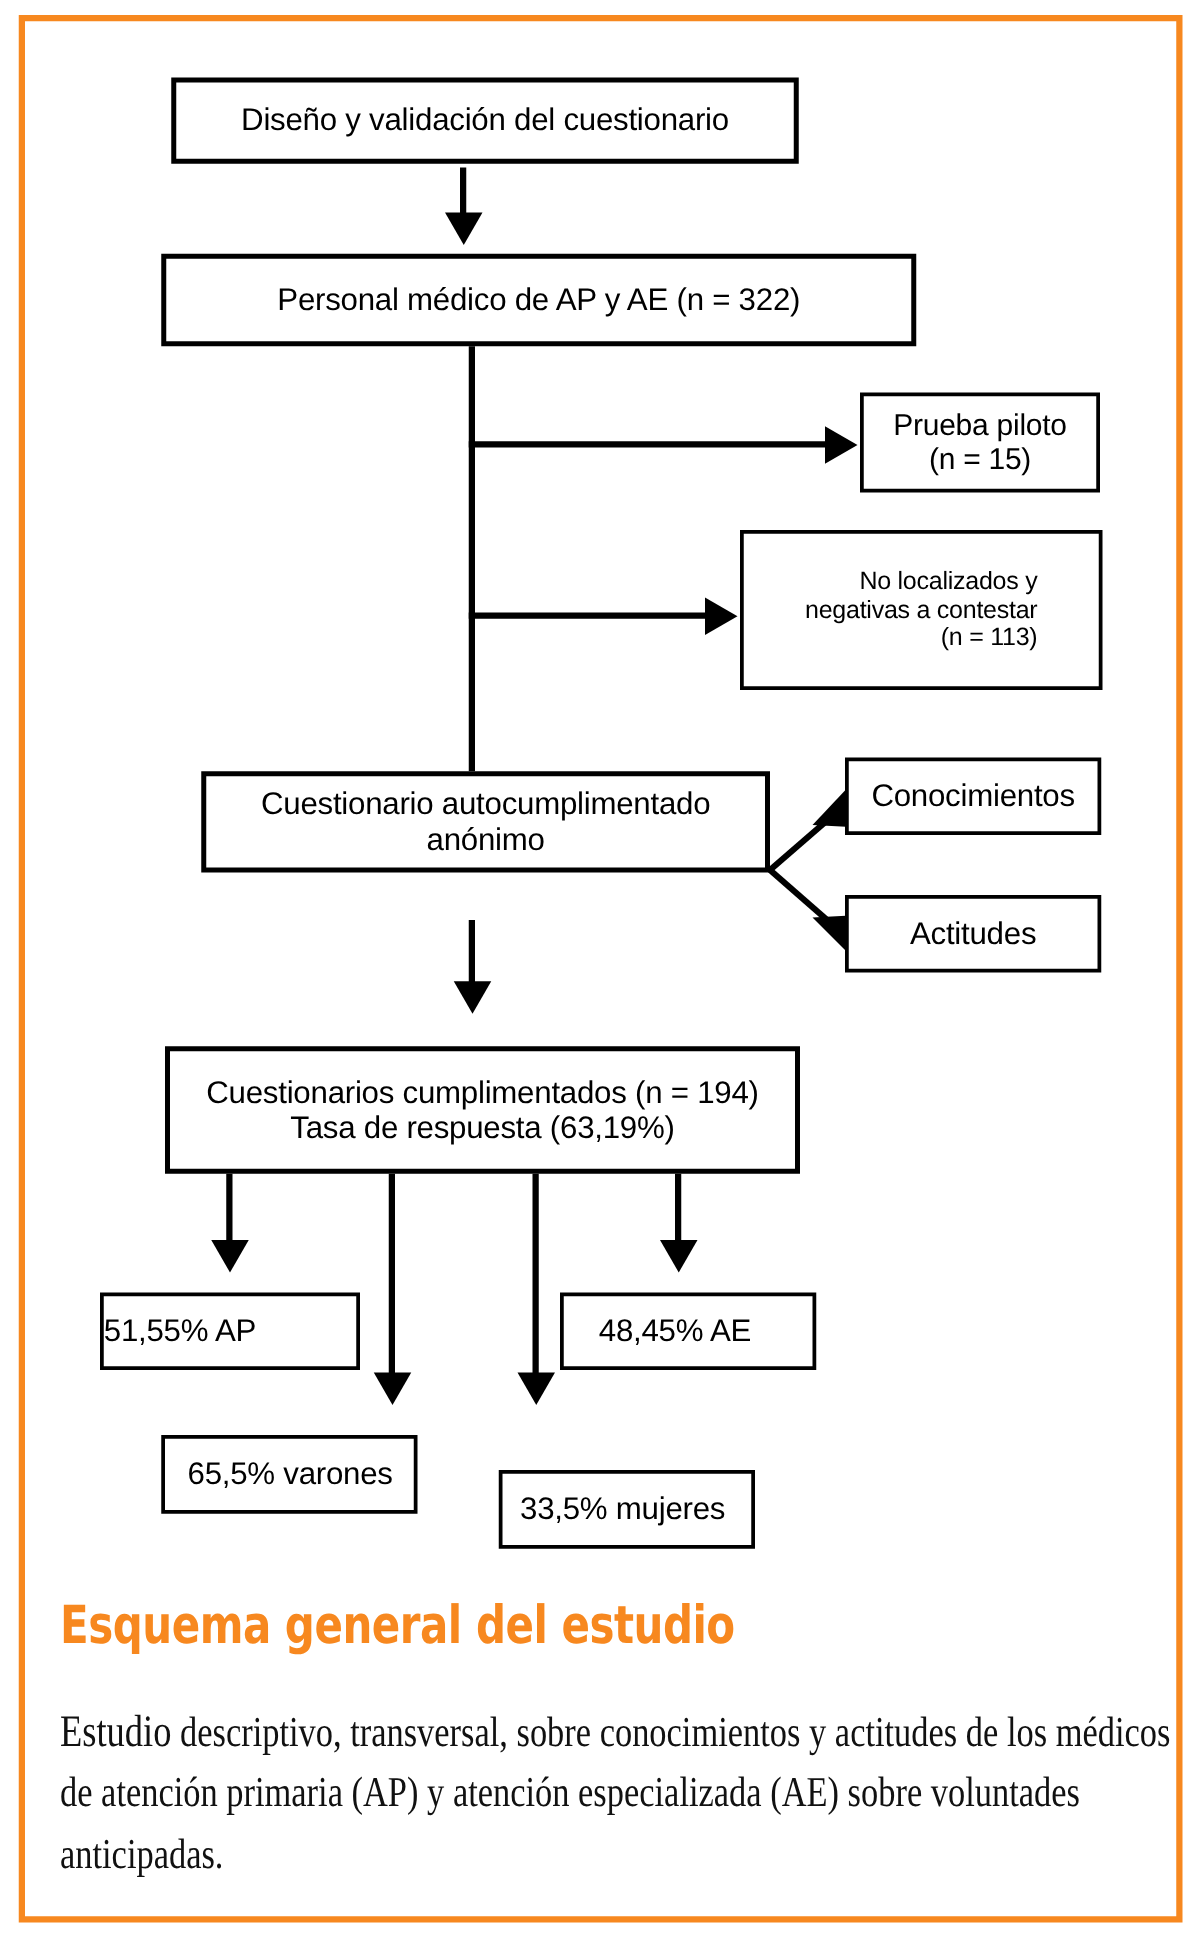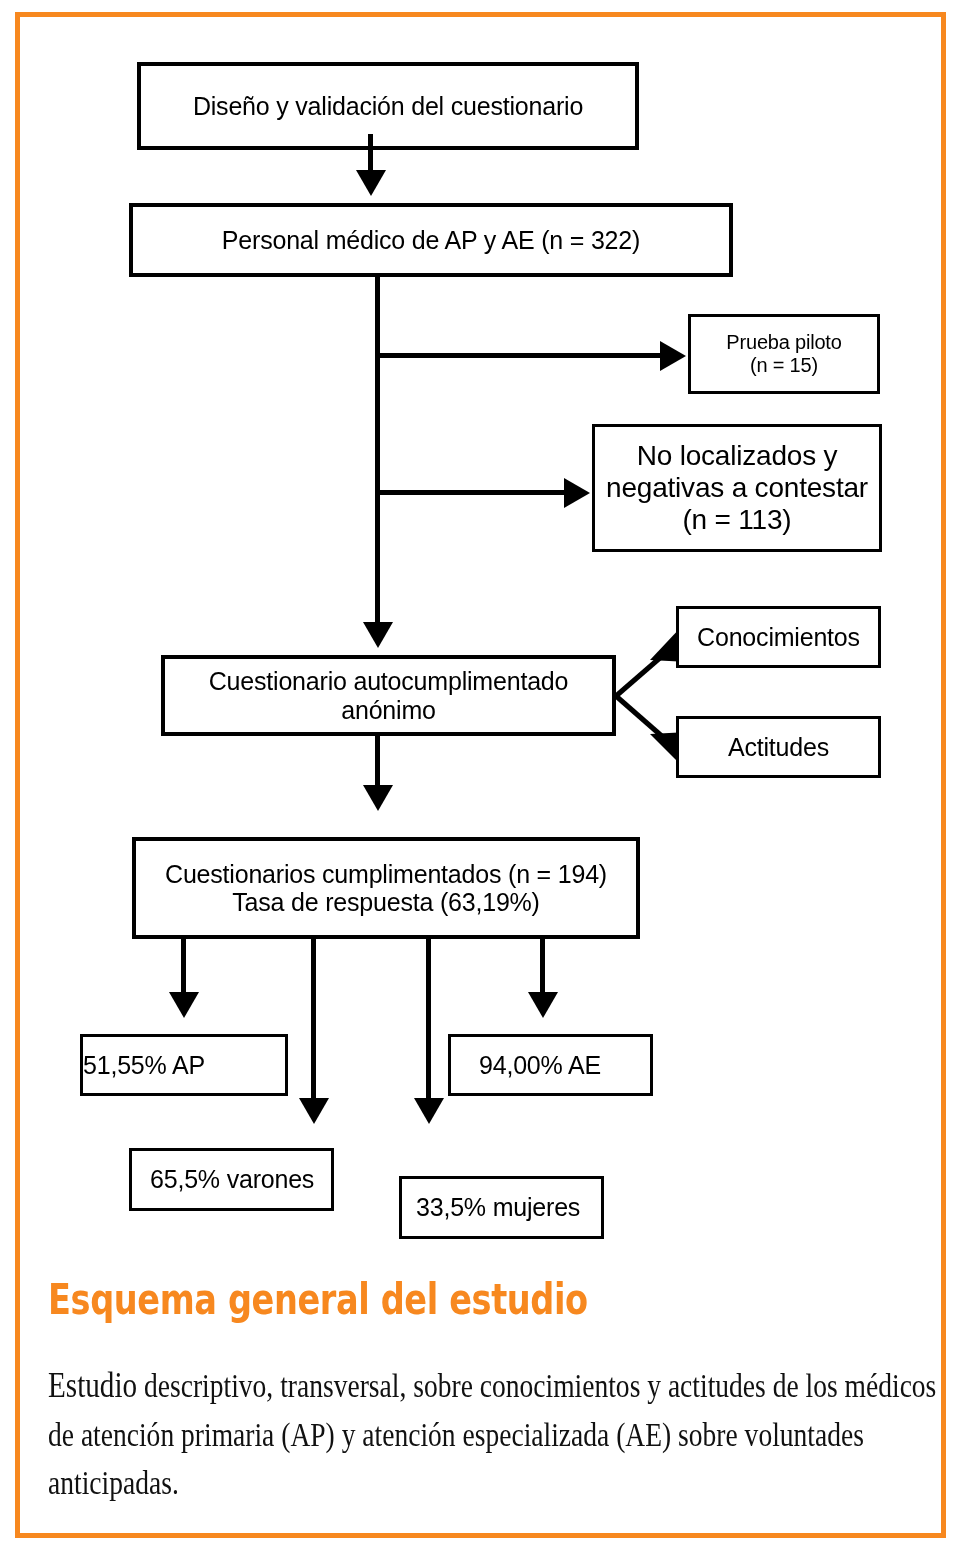--- a/index.html
+++ b/index.html
@@ -111,7 +111,7 @@
 
   <div id="frame"></div>
 
-  <div class="fbox" style="left:137px; top:62px; width:502px; height:88px;">Diseño y validación del cuestionario</div>
+  <div class="fbox" style="left:137px; top:62px; width:502px; height:69px;">Diseño y validación del cuestionario</div>
 
   <div class="vline" style="left:368px; top:134px; height:40px;"></div>
   <div class="arrowdown" style="left:356px; top:170px;"></div>

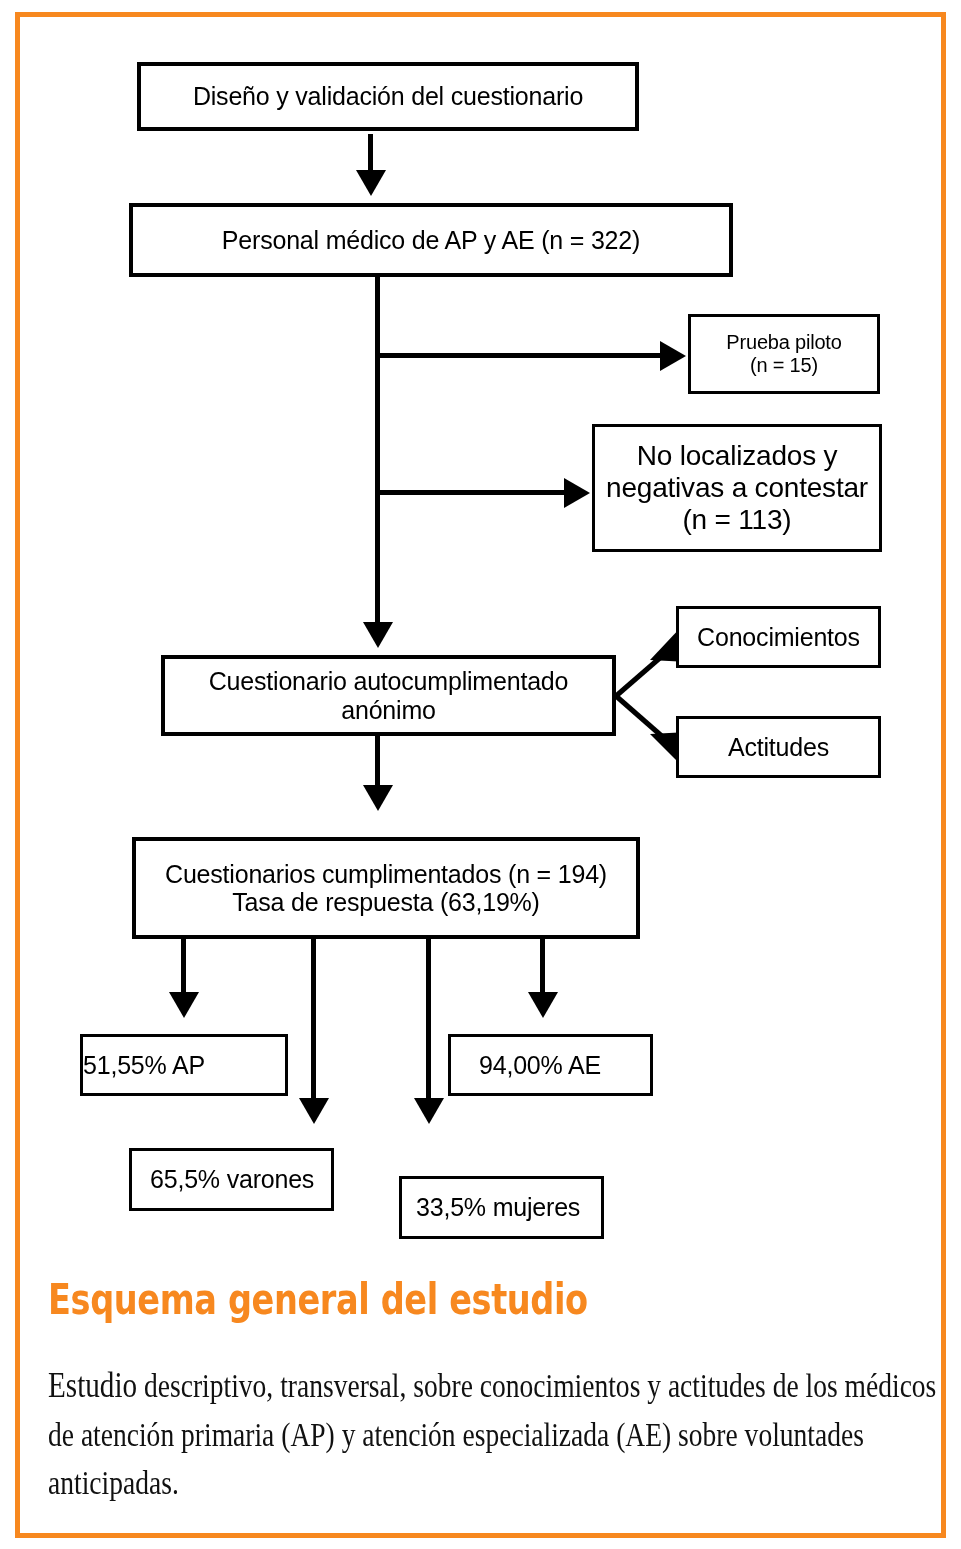--- a/index.html
+++ b/index.html
@@ -124,7 +124,7 @@
   <div class="hline" style="left:375px; top:353px; width:288px;"></div>
   <div class="arrowright" style="left:660px; top:341px;"></div>
 
-  <div class="fbox b3" style="left:688px; top:314px; width:192px; height:80px; font-size:20px;">Prueba piloto
+  <div class="fbox b3" style="left:688px; top:314px; width:192px; height:80px; font-size:24px;">Prueba piloto
 (n = 15)</div>
 
   <div class="hline" style="left:375px; top:490px; width:192px;"></div>

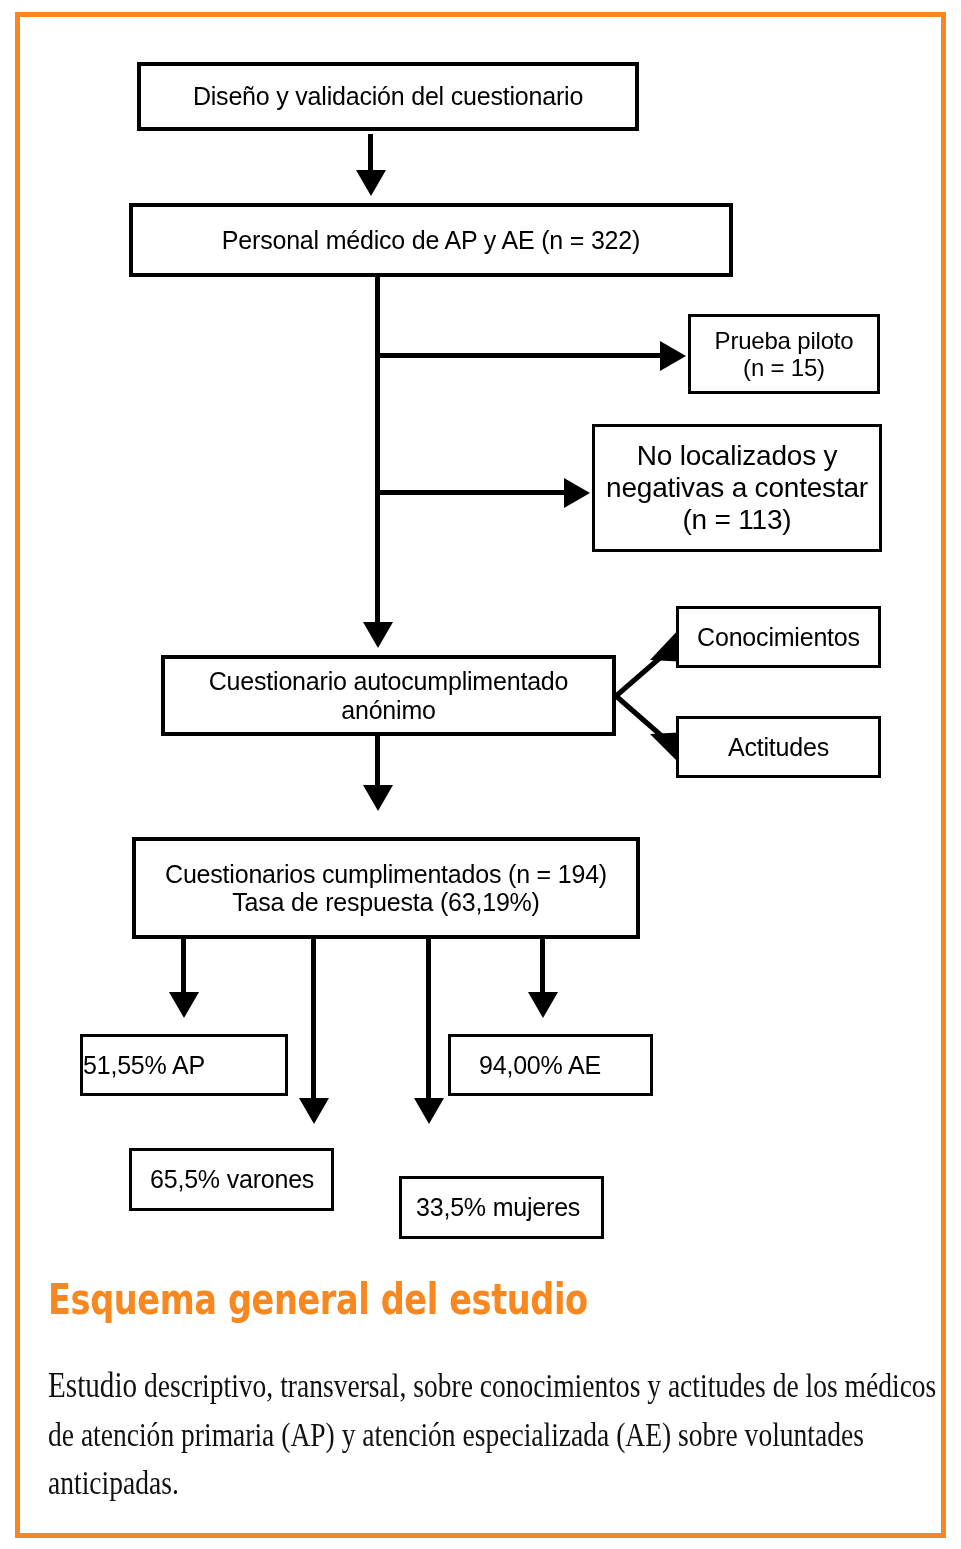--- a/index.html
+++ b/index.html
@@ -130,7 +130,7 @@
   <div class="hline" style="left:375px; top:490px; width:192px;"></div>
   <div class="arrowright" style="left:564px; top:478px;"></div>
 
-  <div class="fbox b3" style="left:592px; top:424px; width:290px; height:128px; font-size:28px;">No localizados y
+  <div class="fbox b3" style="left:592px; top:424px; width:290px; height:128px; font-size:20px;text-align:right;">No localizados y
 negativas a contestar
 (n = 113)</div>
 

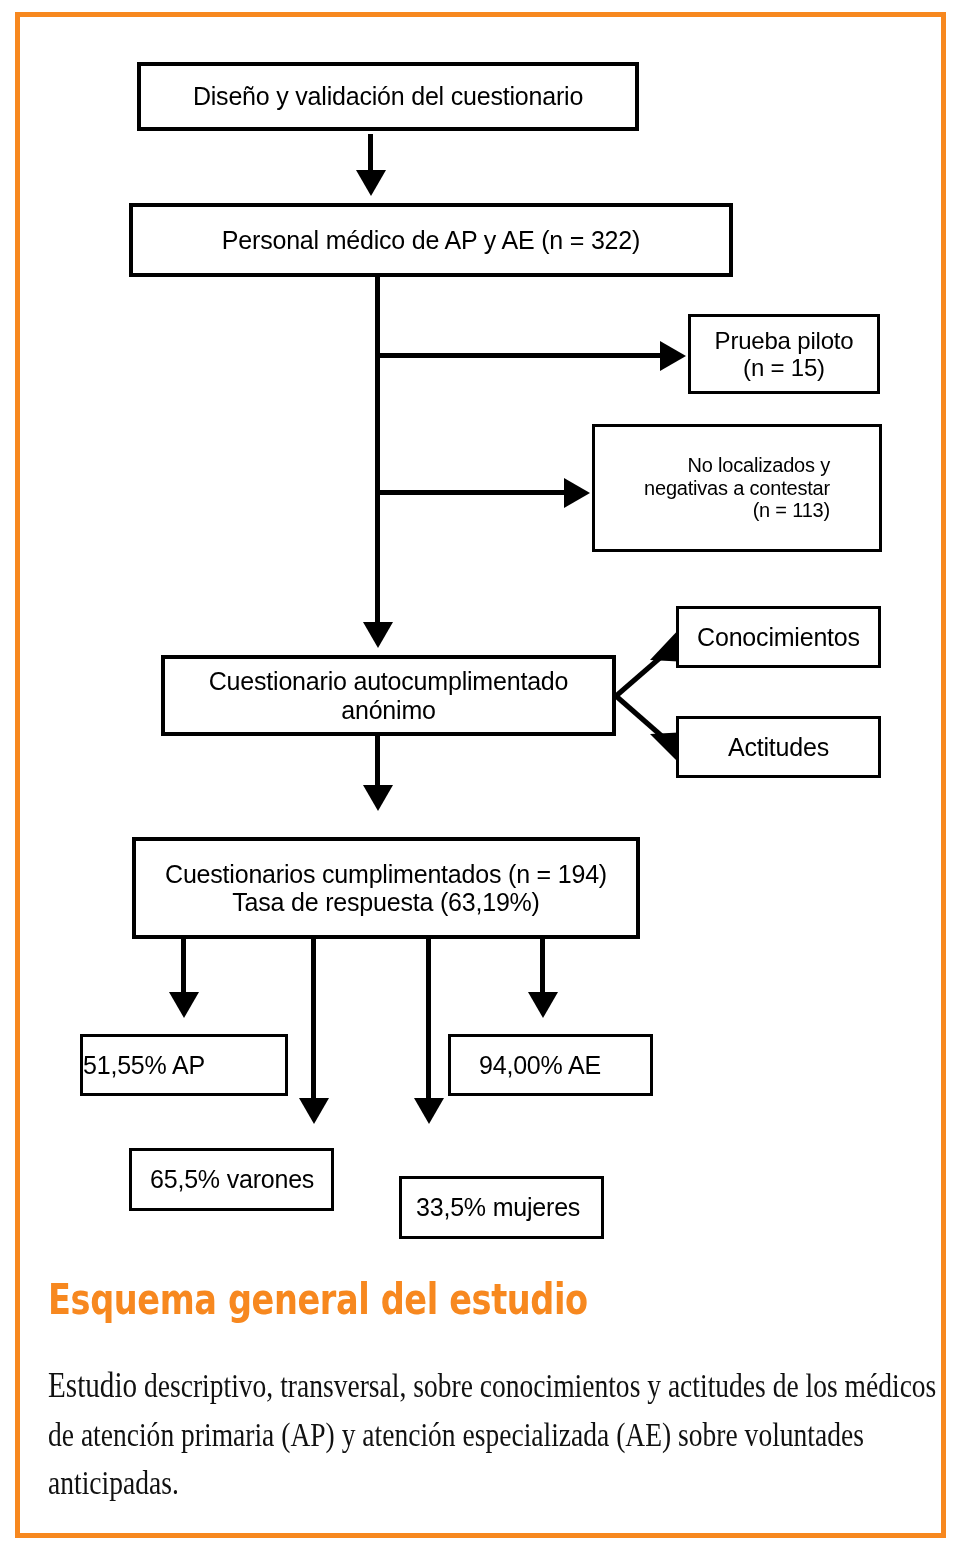--- a/index.html
+++ b/index.html
@@ -134,7 +134,7 @@
 negativas a contestar
 (n = 113)</div>
 
-  <div class="fbox" style="left:161px; top:655px; width:455px; height:81px;">Cuestionario autocumplimentado
+  <div class="fbox" style="left:161px; top:617px; width:455px; height:81px;">Cuestionario autocumplimentado
 anónimo</div>
 
   <svg class="diag" style="left:610px; top:600px;" width="290" height="190" viewBox="0 0 290 190">

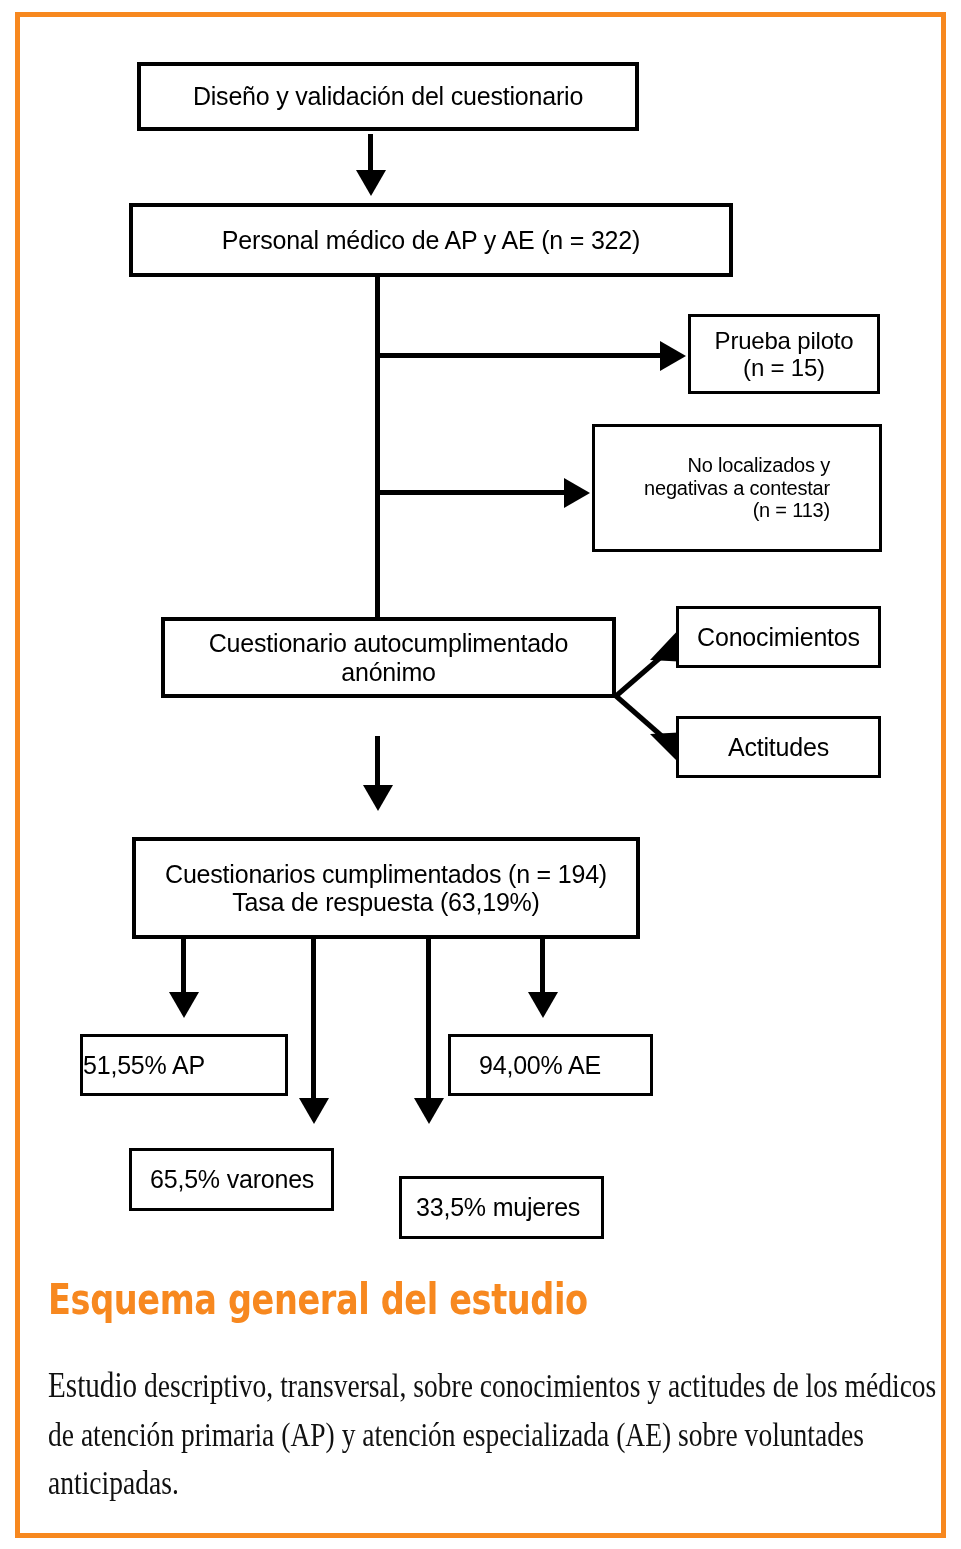--- a/index.html
+++ b/index.html
@@ -168,7 +168,7 @@
 
   <div class="fbox b3" style="left:80px; top:1034px; width:208px; height:62px; justify-content:flex-start; ">51,55% AP</div>
 
-  <div class="fbox b3" style="left:448px; top:1034px; width:205px; height:62px; justify-content:flex-start; padding-left:28px;">94,00% AE</div>
+  <div class="fbox b3" style="left:448px; top:1034px; width:205px; height:62px; justify-content:flex-start; padding-left:28px;">48,45% AE</div>
 
   <div class="fbox b3" style="left:129px; top:1148px; width:205px; height:63px; justify-content:flex-start; padding-left:18px;">65,5% varones</div>
 

